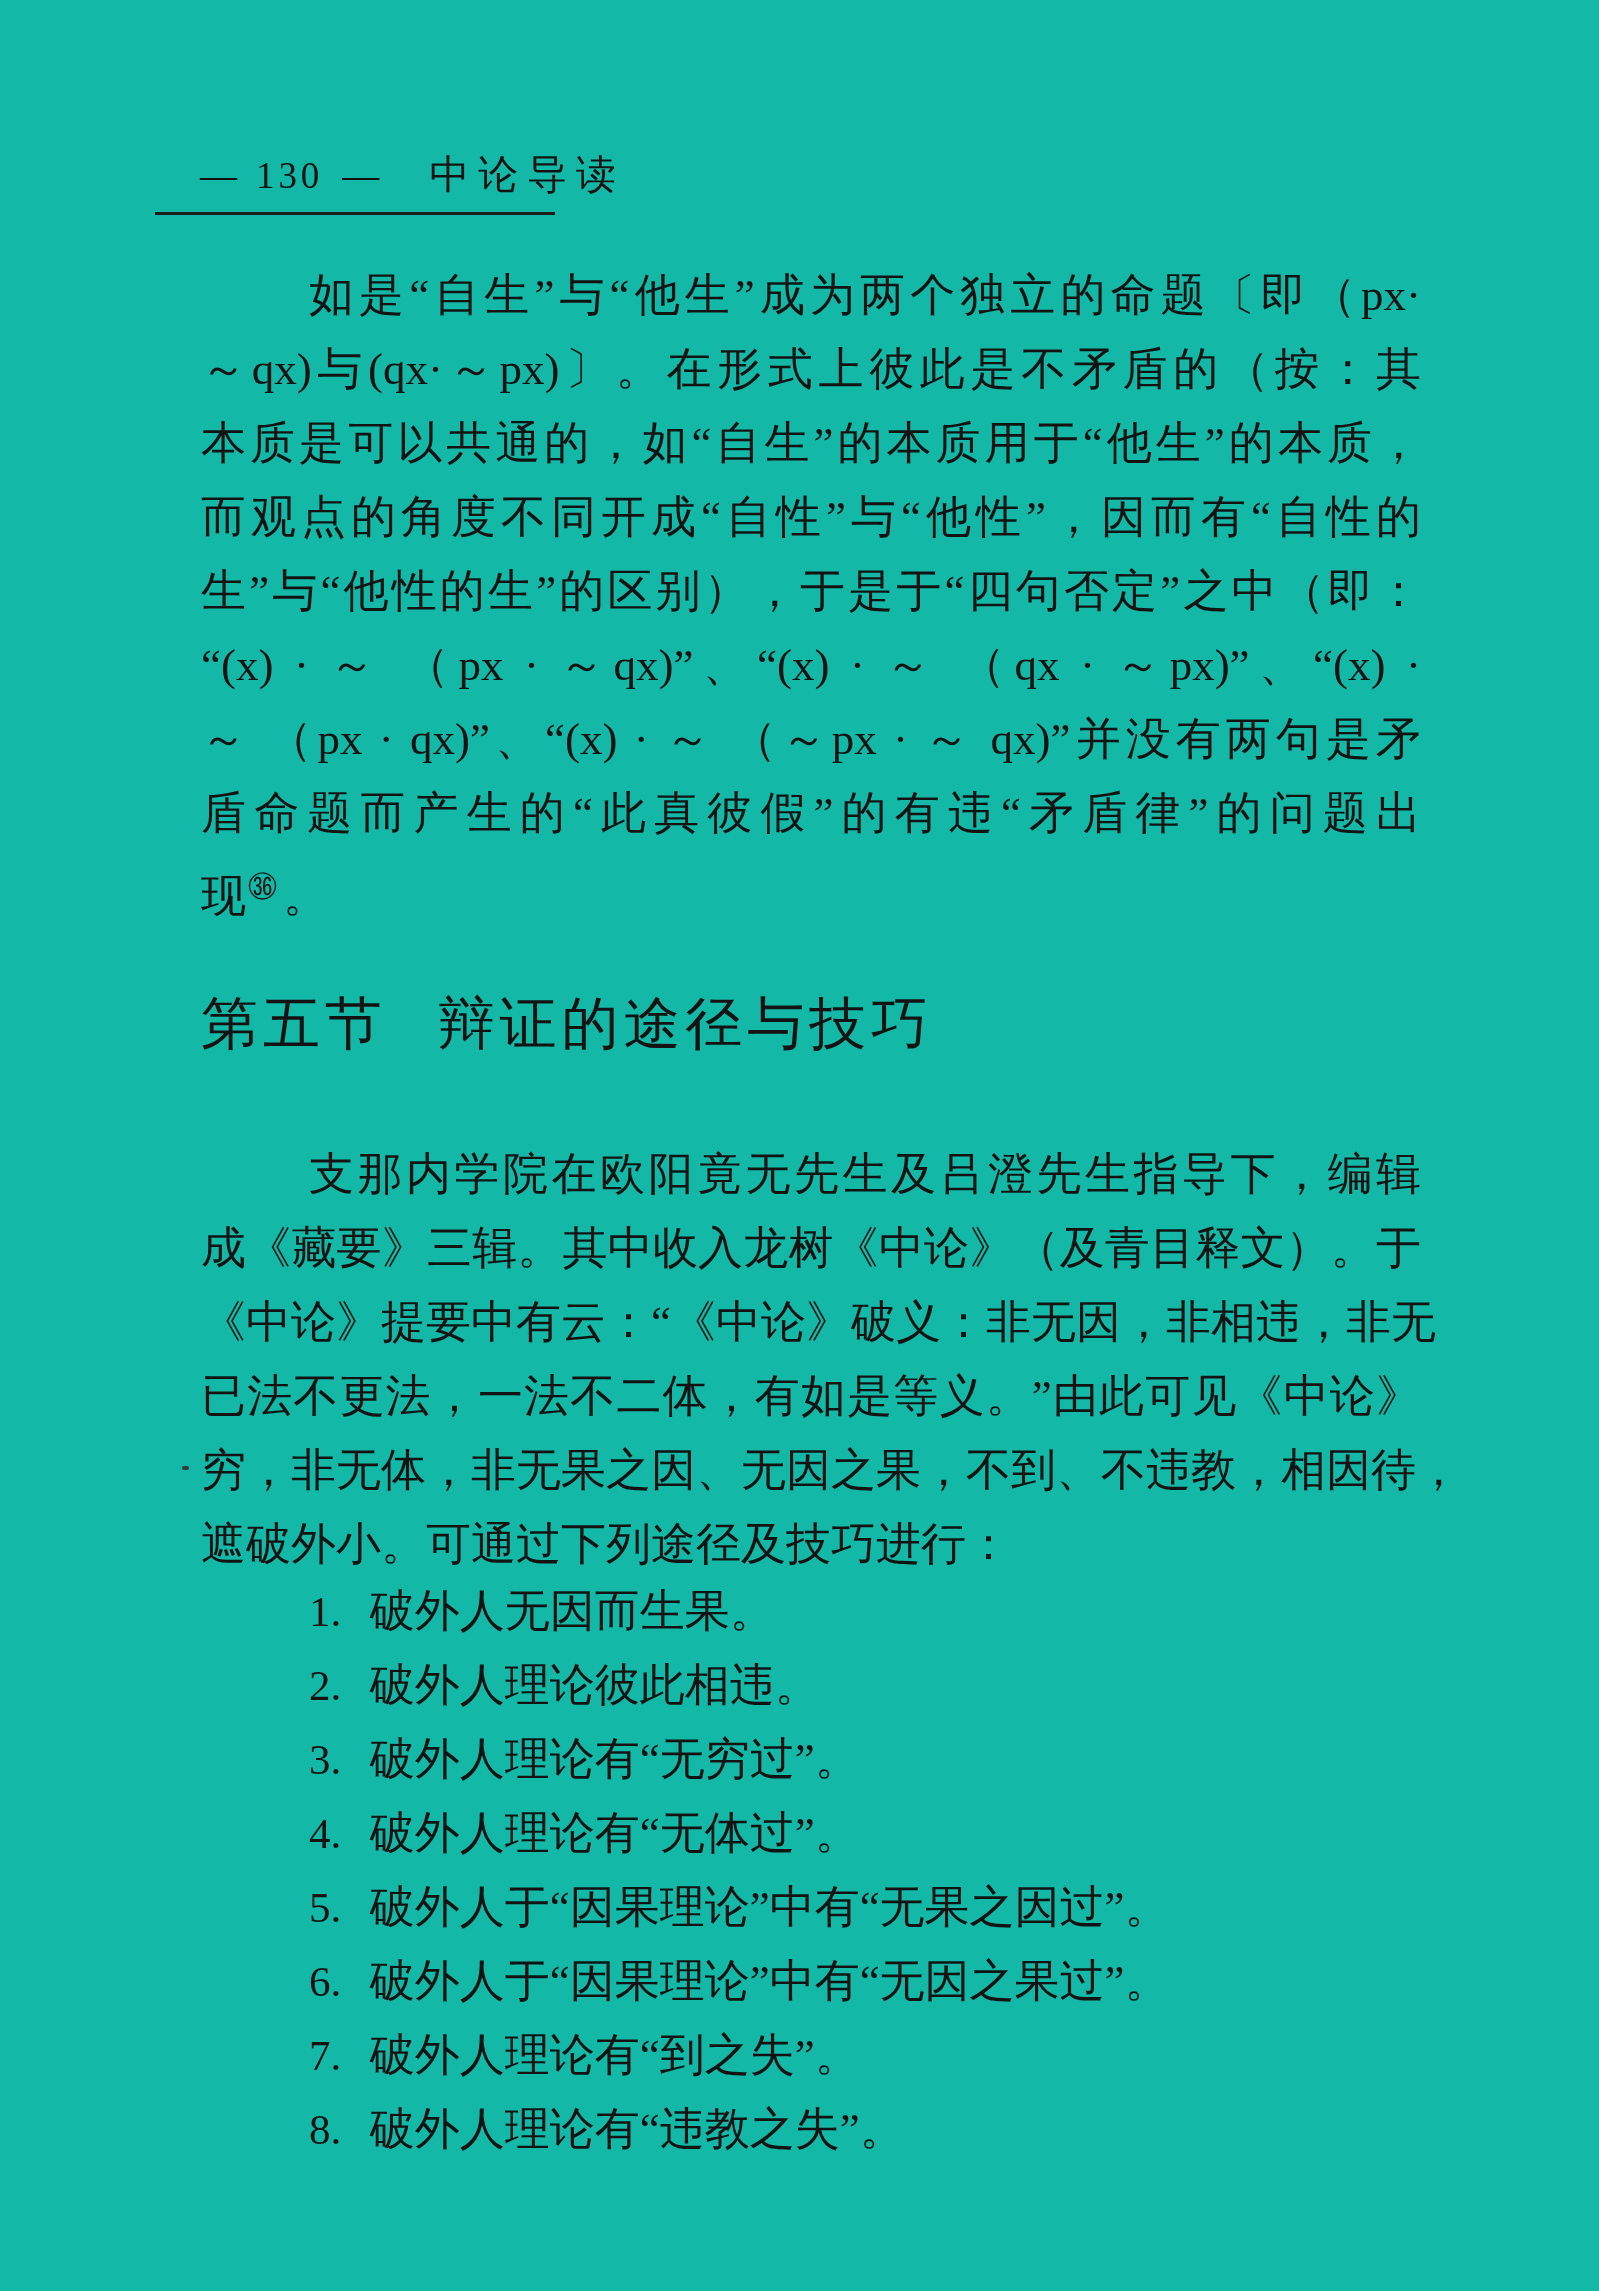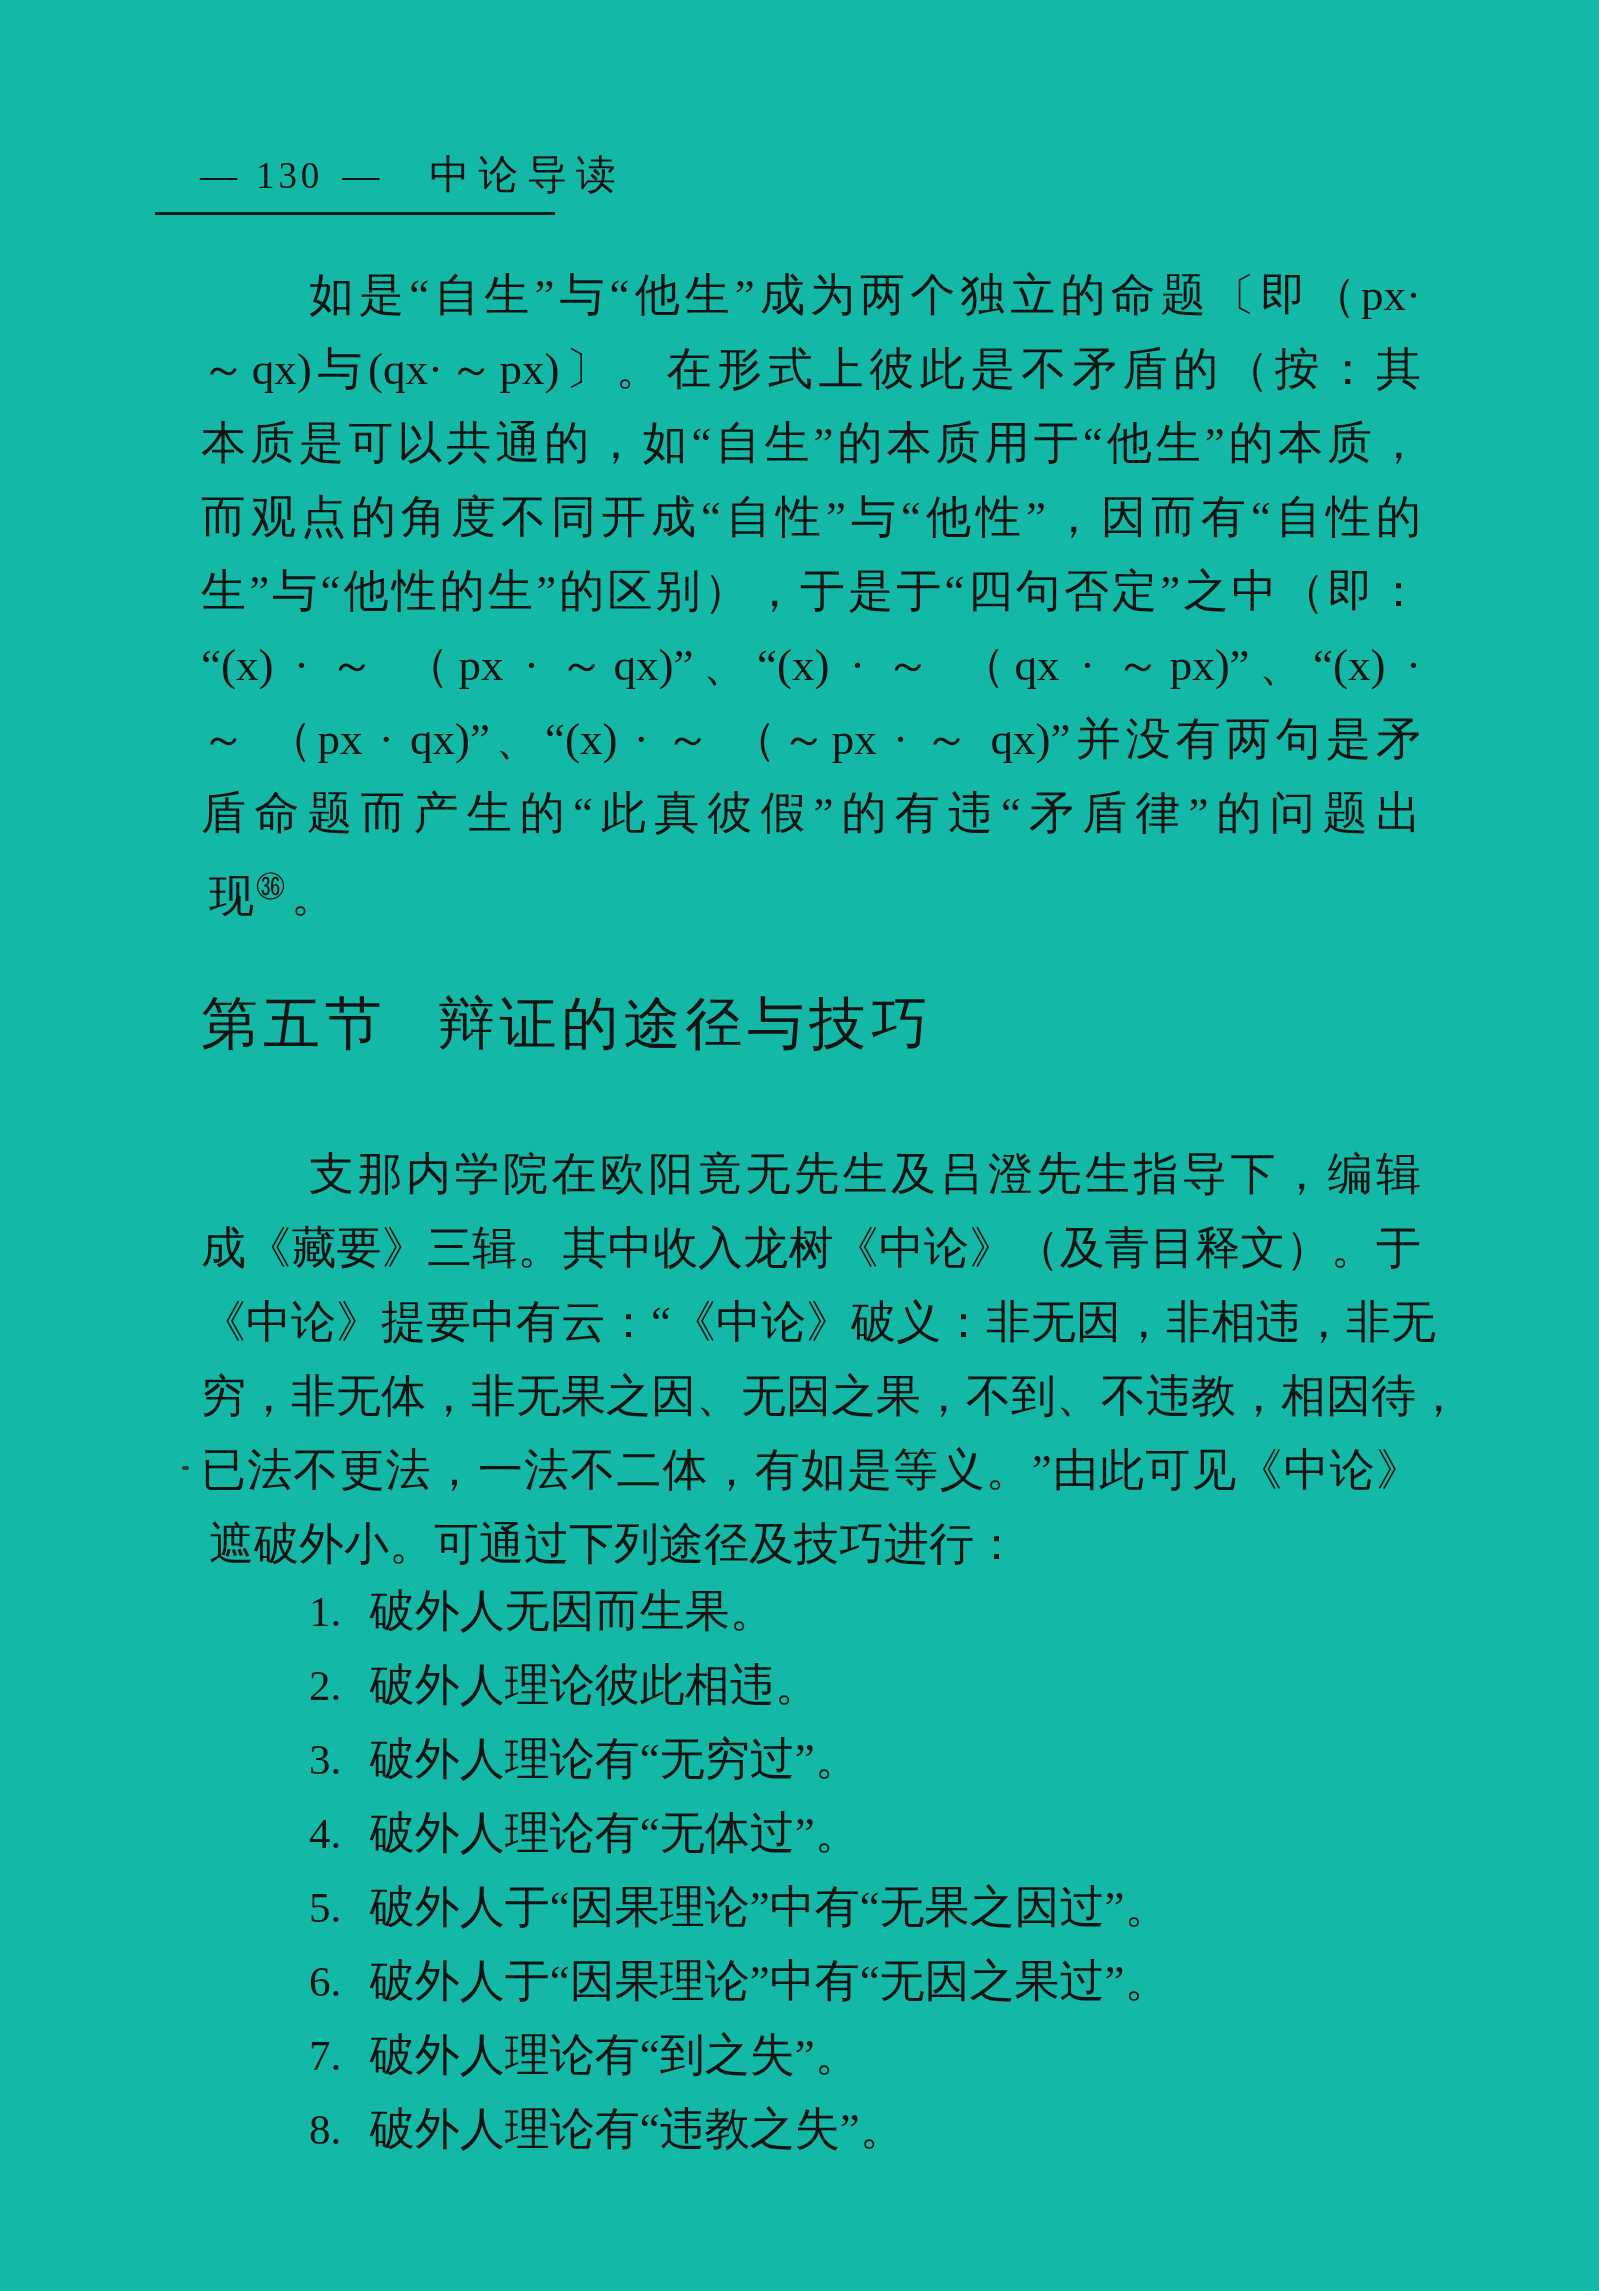--- a/index.html
+++ b/index.html
@@ -36,7 +36,7 @@
     text-justify:inter-character;
     white-space:nowrap;
   }
-  .line.left{text-align:center;text-align-last:left;margin-left:8px;}
+  .line.left{text-align:center;text-align-last:left;}
   .line.indent{padding-left:108px;}
   sup.fnote{font-size:29px;vertical-align:13.7px;letter-spacing:0;margin:0 5.9px 0 2px;}
   

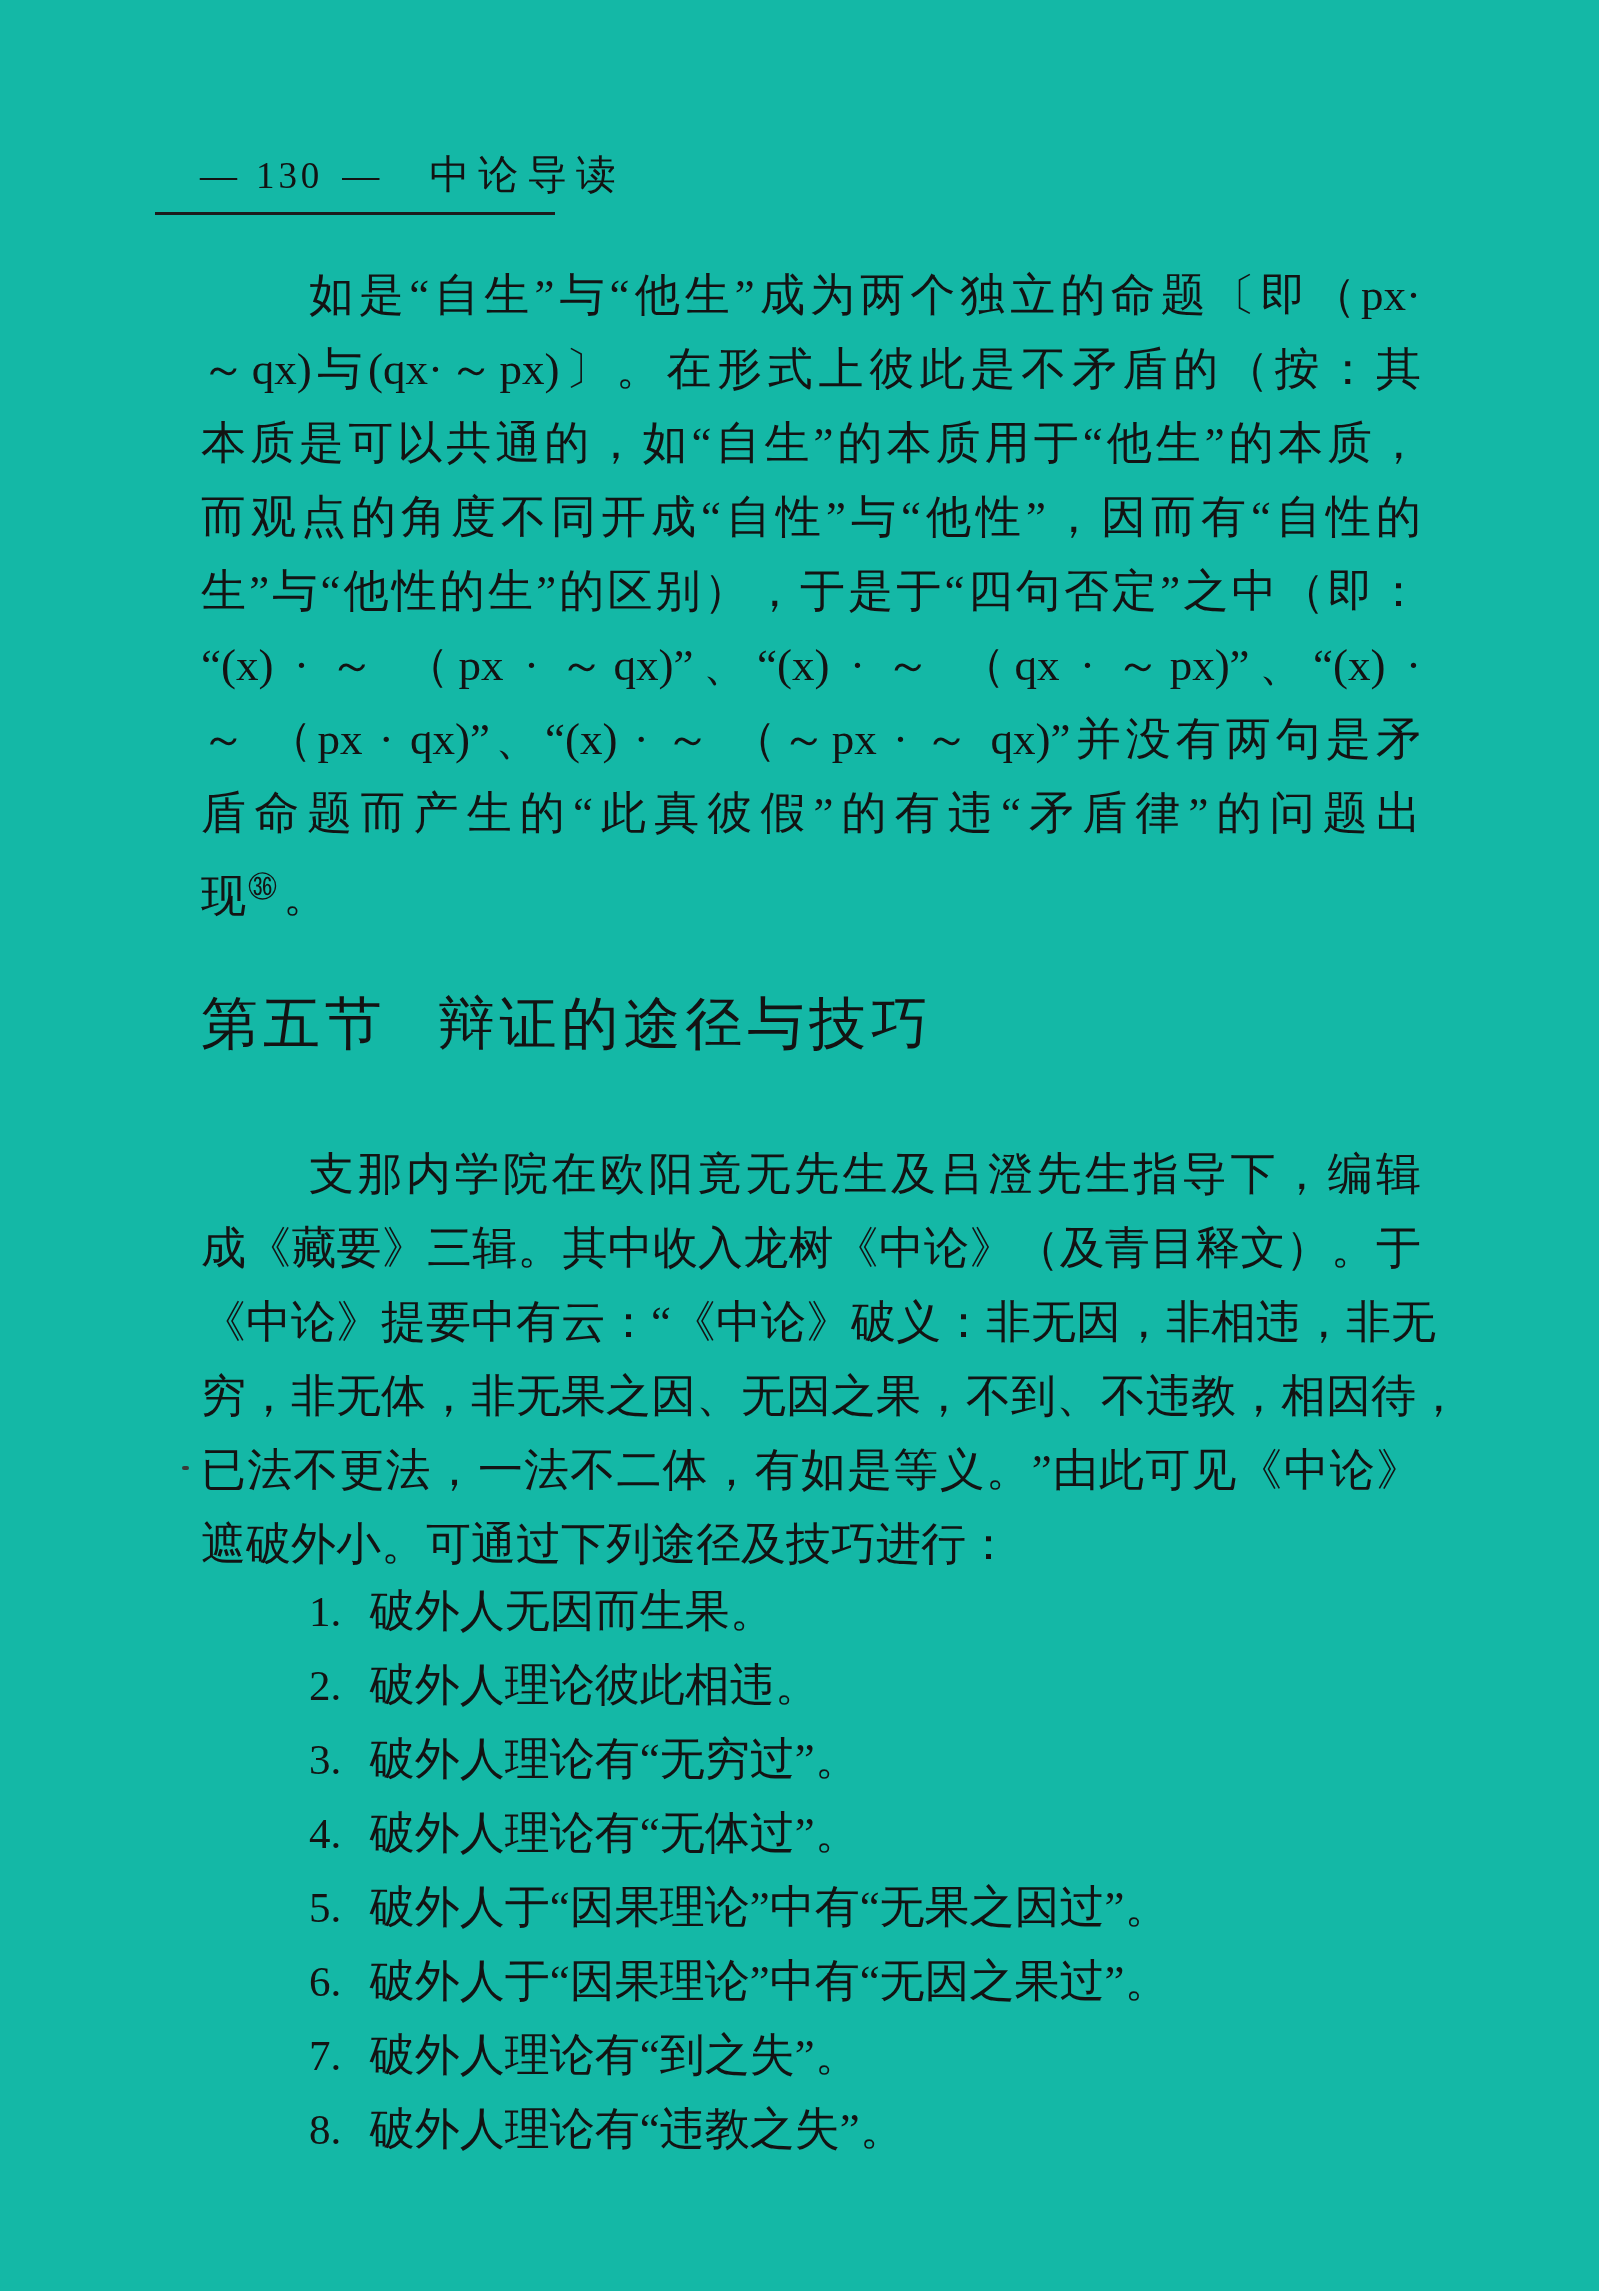--- a/index.html
+++ b/index.html
@@ -89,8 +89,8 @@
     <div class="line indent">支那内学院在欧阳竟无先生及吕澄先生指导下，编辑</div>
     <div class="line">成《藏要》三辑。其中收入龙树《中论》（及青目释文）。于</div>
     <div class="line">《中论》提要中有云：“《中论》破义：非无因，非相违，非无</div>
+    <div class="line">已法不更法，一法不二体，有如是等义。”由此可见《中论》</div>
     <div class="line">穷，非无体，非无果之因、无因之果，不到、不违教，相因待，</div>
-    <div class="line">已法不更法，一法不二体，有如是等义。”由此可见《中论》</div>
     <div class="line left">遮破外小。可通过下列途径及技巧进行：</div>
   </div>
 

